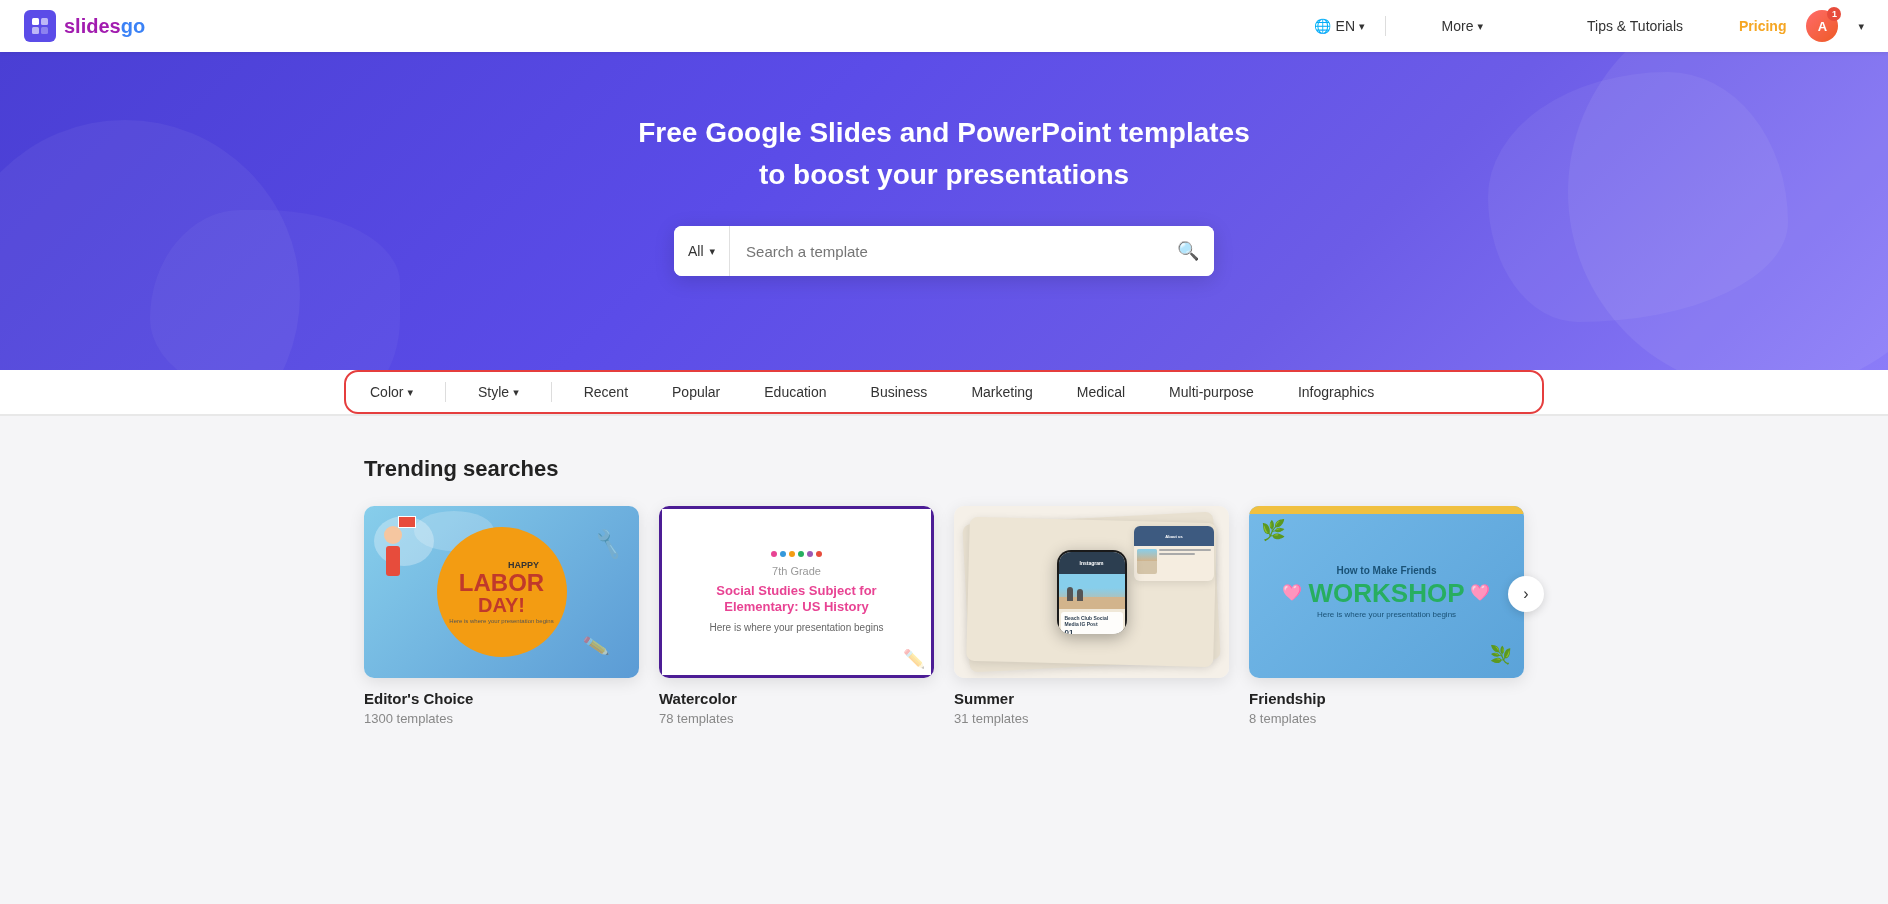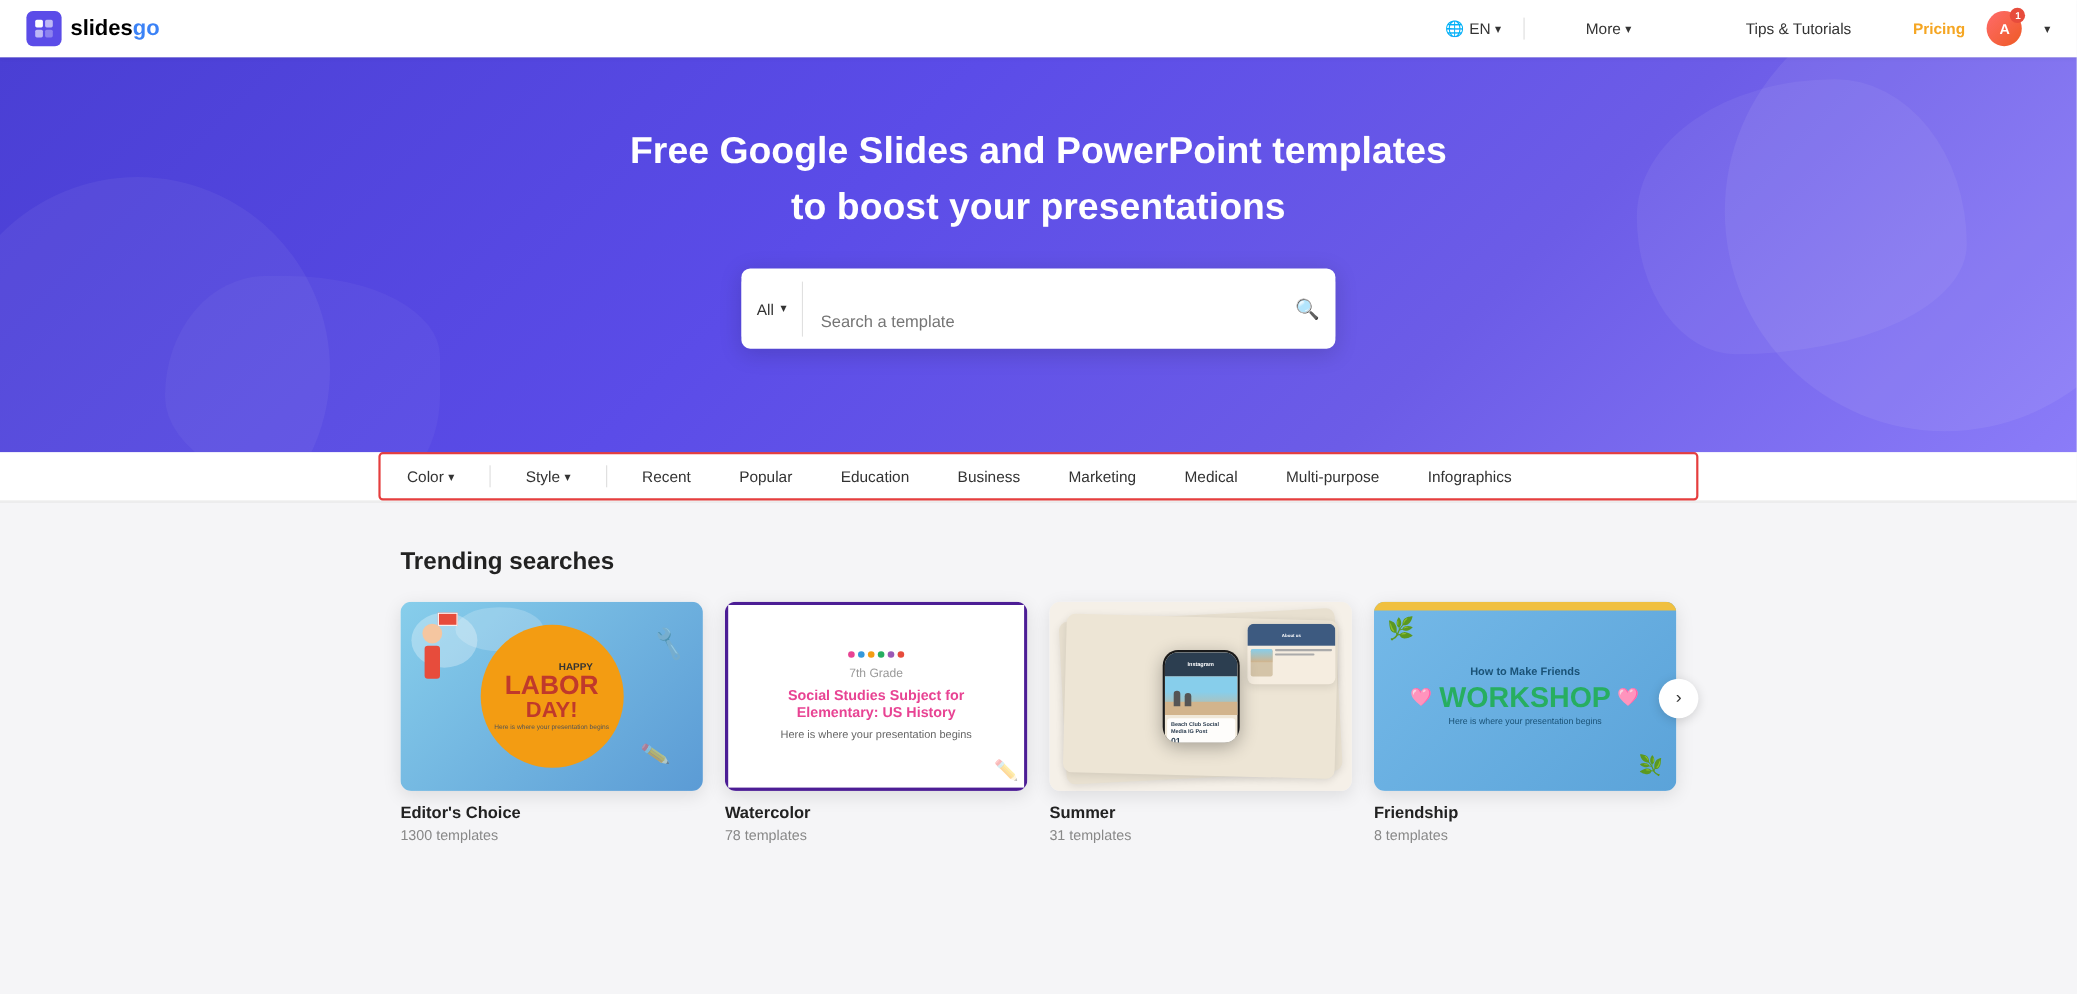--- a/index.html
+++ b/index.html
@@ -19,7 +19,7 @@
       justify-content: center; color: white; font-size: 16px; font-weight: bold;
     }
     .logo-text { font-size: 20px; font-weight: 700; color: #222; }
-    .logo-text span { color: #000000; }
+    .logo-text span { color: #a21caf; }
     .nav-right { display: flex; align-items: center; gap: 20px; }
     .nav-link { font-size: 14px; color: #333; cursor: pointer; text-decoration: none; display: flex; align-items: center; gap: 4px; padding-left: 36px; }
     .nav-link.pricing { color: #f5a623; font-weight: 600; }

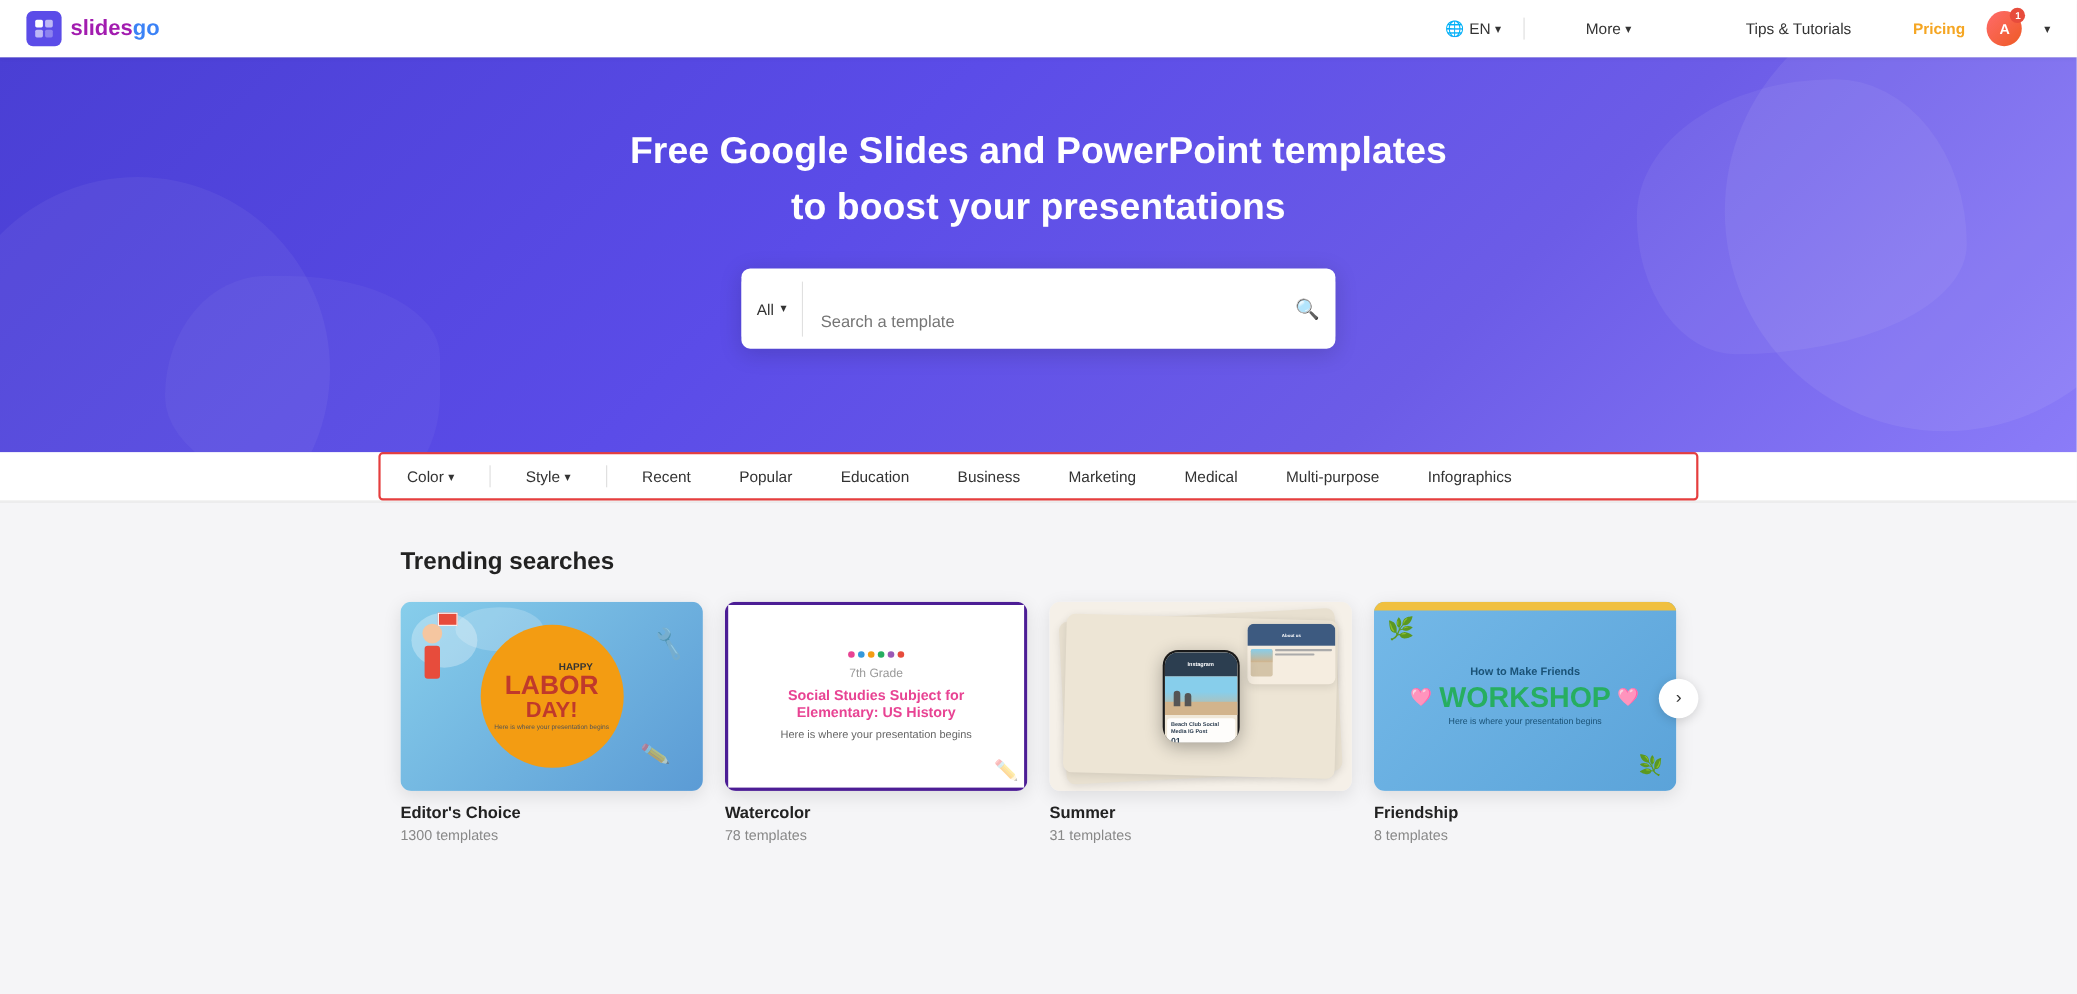--- a/index.html
+++ b/index.html
@@ -63,7 +63,7 @@
       background: rgba(255,255,255,0.05);
       border-radius: 50%;
     }
-    .hero-title { font-size: 34px; color: white; line-height: 1.5; margin-bottom: 30px; }
+    .hero-title { font-size: 28px; color: white; line-height: 1.5; margin-bottom: 30px; }
     .hero-title b { font-weight: 800; }
     .search-bar {
       display: flex; align-items: center;

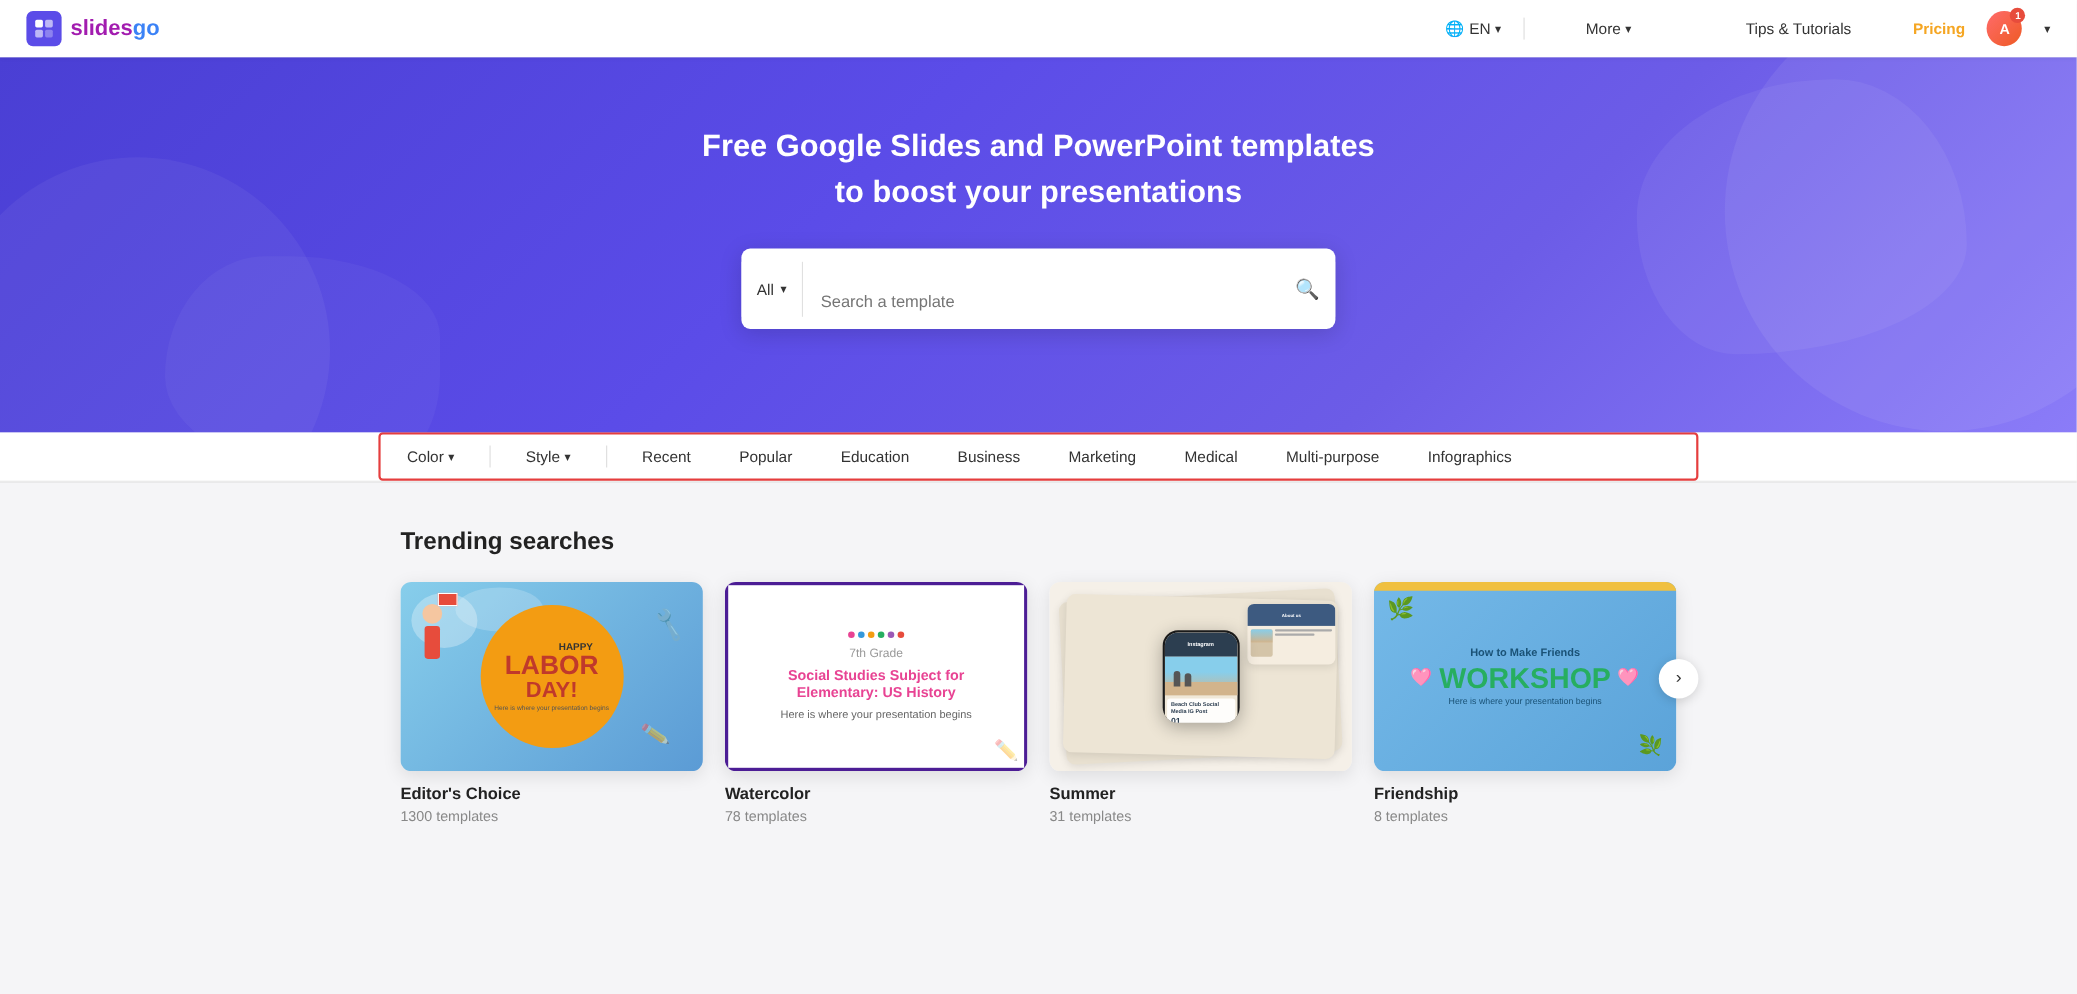--- a/index.html
+++ b/index.html
@@ -78,7 +78,7 @@
     }
     .search-input {
       flex: 1; border: none; outline: none; padding: 0 16px;
-      font-size: 15px; color: #333; height: 50px; background: transparent; margin-top: 23px;
+      font-size: 15px; color: #333; height: 50px; background: transparent;
     }
     .search-btn {
       width: 50px; height: 50px; background: white; border: none;

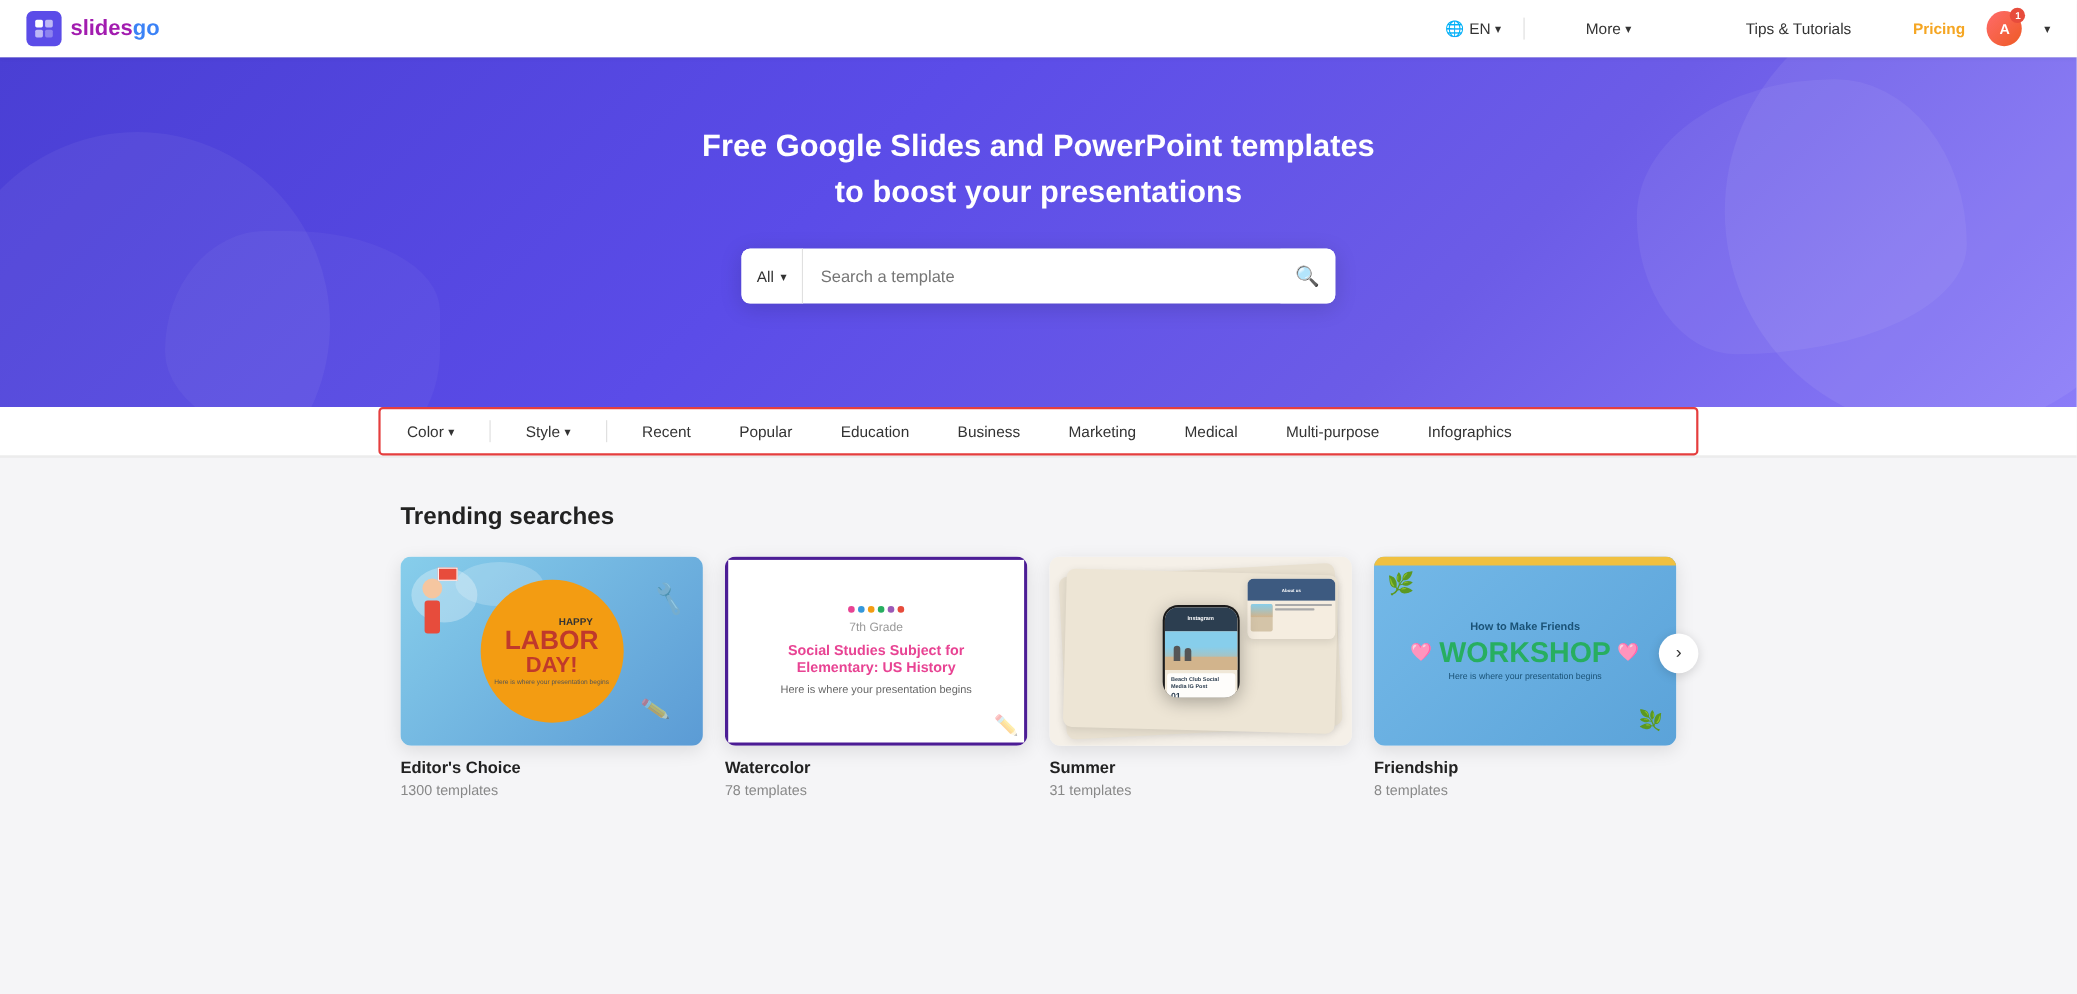--- a/index.html
+++ b/index.html
@@ -96,7 +96,7 @@
     .filter-inner {
       max-width: 1200px; margin: 0 auto;
       display: flex; align-items: center; gap: 16px;
-      border: 2px solid #e53e3e; border-radius: 4px;
+      border: 2px solid #e53e3e; border-radius: 14px;
       padding: 6px 10px;
     }
     .filter-btn {

